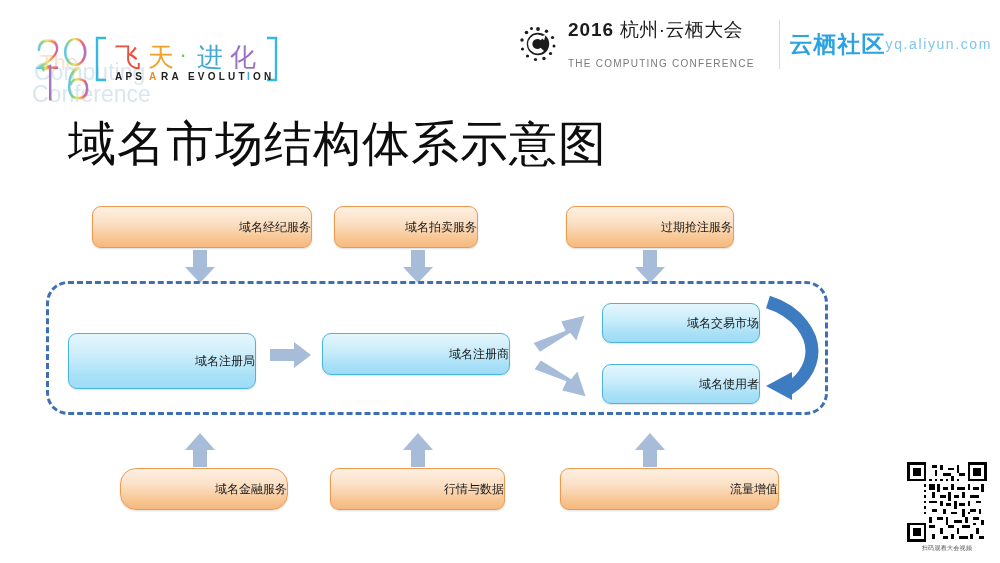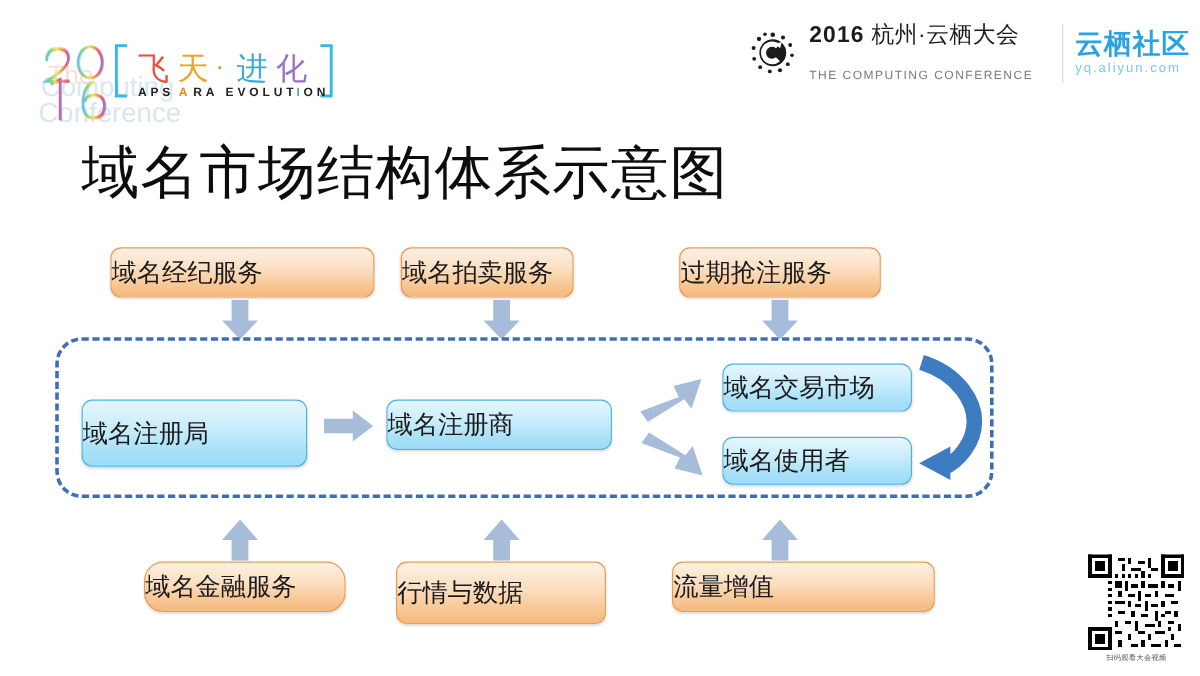--- a/index.html
+++ b/index.html
@@ -23,7 +23,7 @@
   .cc-line1{font-size:19px;color:#1c1c1c;letter-spacing:.4px;white-space:nowrap;}
   .cc-line1 .yr{font-weight:bold;letter-spacing:1px;}
   .cc-line2{font-size:10px;color:#7a7a7a;letter-spacing:1.25px;margin-top:20px;white-space:nowrap;}
-  .yq-text{display:flex;flex-direction:column;justify-content:center;line-height:1;}
+  .yq-text{display:flex;flex-direction:row;justify-content:center;line-height:1;}
   .yq-line1{font-size:23px;color:#2aa3e0;font-weight:bold;letter-spacing:1px;white-space:nowrap;}
   .yq-line2{font-size:11px;color:#7ec7ea;letter-spacing:1.6px;margin-top:4px;white-space:nowrap;}
 

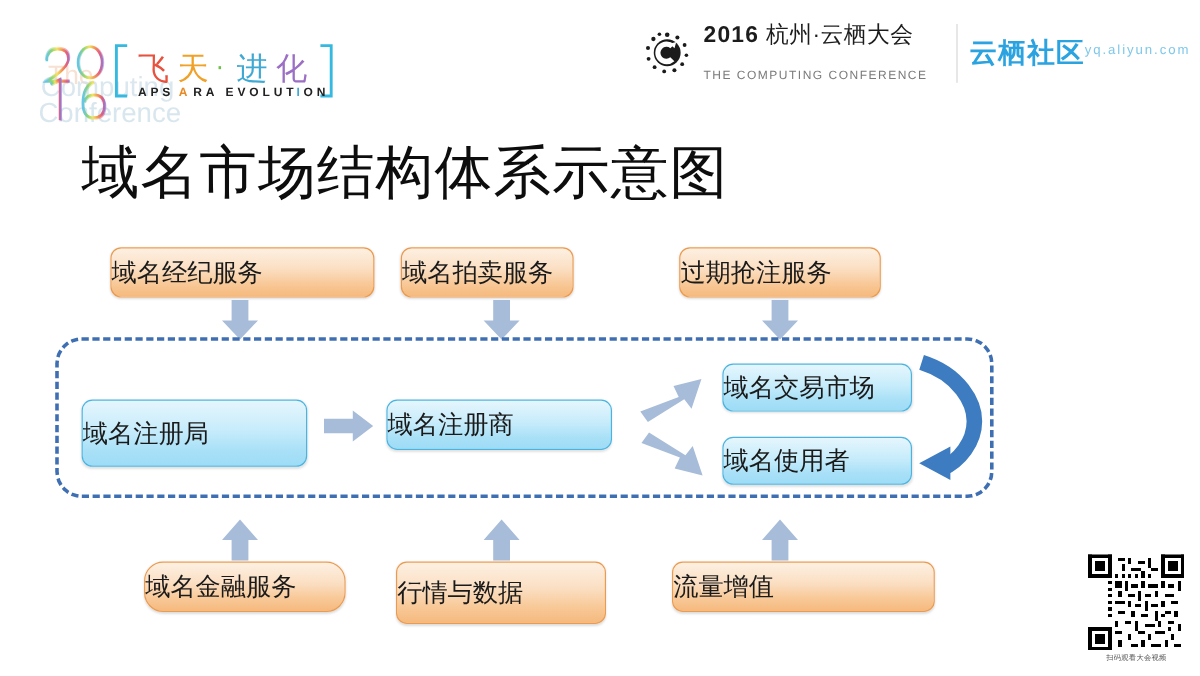--- a/index.html
+++ b/index.html
@@ -25,7 +25,7 @@
   .cc-line2{font-size:10px;color:#7a7a7a;letter-spacing:1.25px;margin-top:20px;white-space:nowrap;}
   .yq-text{display:flex;flex-direction:row;justify-content:center;line-height:1;}
   .yq-line1{font-size:23px;color:#2aa3e0;font-weight:bold;letter-spacing:1px;white-space:nowrap;}
-  .yq-line2{font-size:11px;color:#7ec7ea;letter-spacing:1.6px;margin-top:4px;white-space:nowrap;}
+  .yq-line2{font-size:14px;color:#7ec7ea;letter-spacing:1.6px;margin-top:4px;white-space:nowrap;}
 
   
   .page-title{

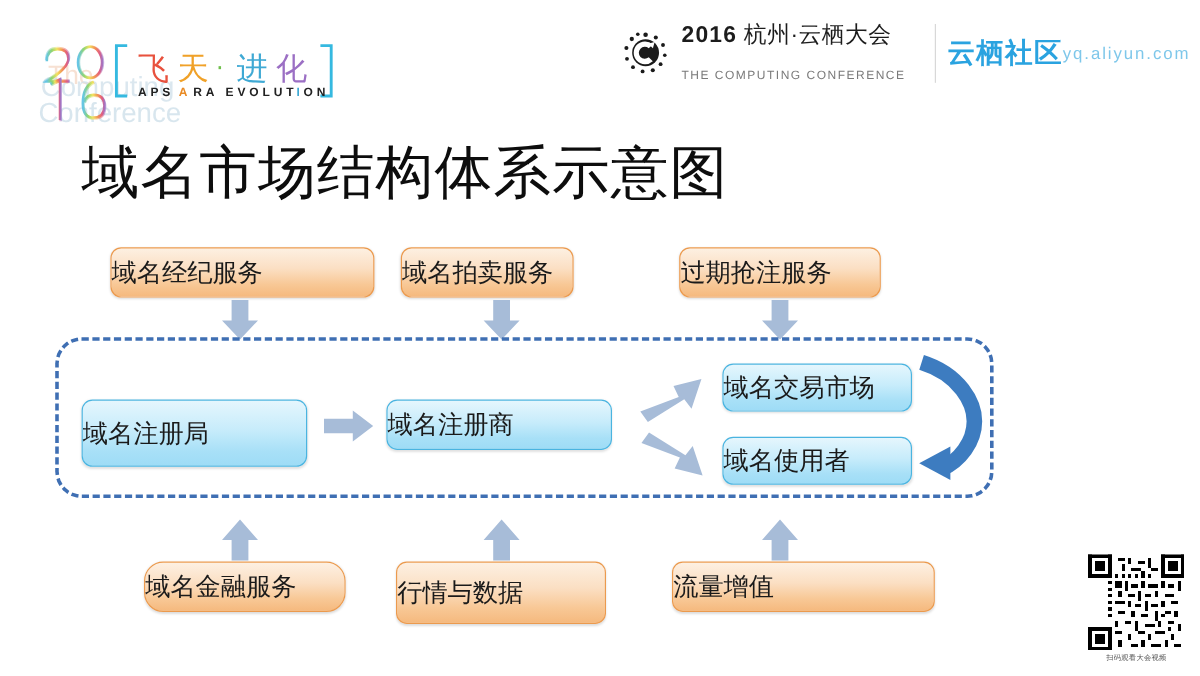--- a/index.html
+++ b/index.html
@@ -37,8 +37,8 @@
 
   
   .node{
-    position:absolute;display:flex;align-items:center;justify-content:flex-start;
-    font-size:21px;color:#1a1a1a;white-space:nowrap;
+    position:absolute;display:flex;align-items:center;justify-content:flex-end;
+    font-size:12px;color:#1a1a1a;white-space:nowrap;
     box-sizing:border-box;border-radius:9px;
     font-family:Liberation Serif, serif;
   }

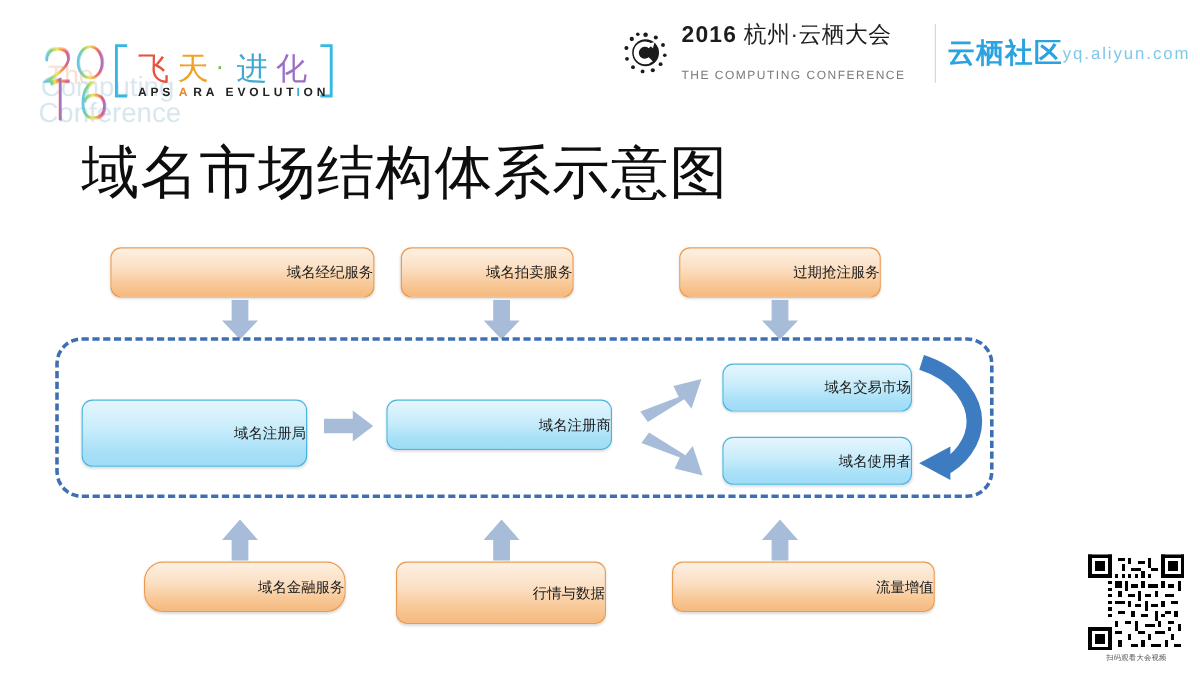--- a/index.html
+++ b/index.html
@@ -245,7 +245,7 @@
   <div class="node orange" style="left:120px;top:468px;width:168px;height:42px;border-radius:16px;">
     <span>域名金融服务</span>
   </div>
-  <div class="node orange" style="left:330px;top:468px;width:175px;height:52px;">
+  <div class="node orange" style="left:330px;top:468px;width:175px;height:42px;">
     <span>行情与数据</span>
   </div>
   <div class="node orange" style="left:560px;top:468px;width:219px;height:42px;">

